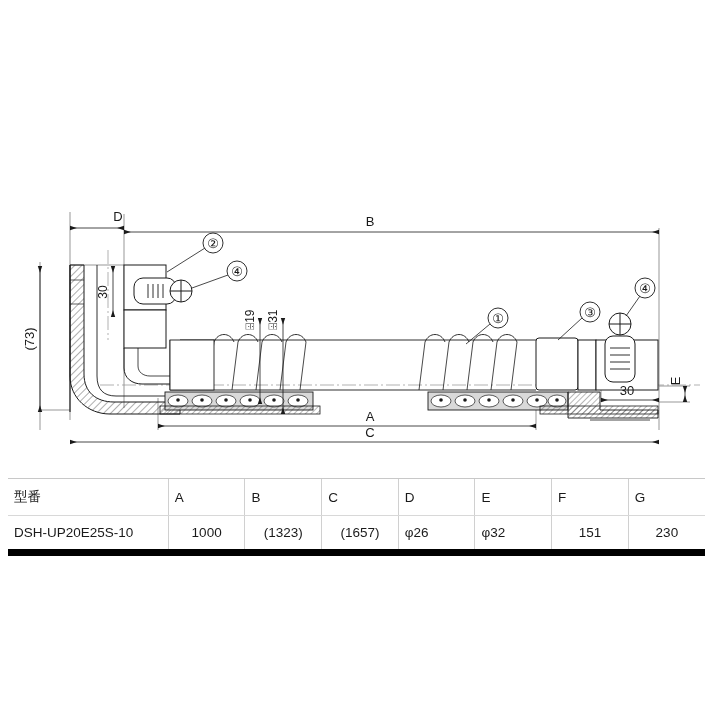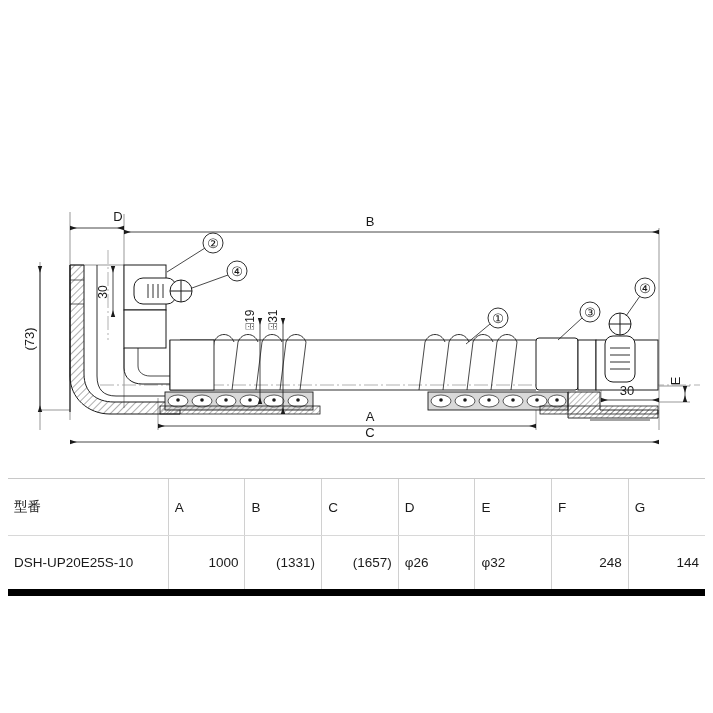--- a/index.html
+++ b/index.html
@@ -7,7 +7,7 @@
   #drawing{position:absolute;left:0;top:0;width:713px;height:470px;}
   #spec-table{position:absolute;left:8px;top:478px;width:697px;font-size:13.5px;color:#1a1a1a;}
   #spec-table table{border-collapse:collapse;width:100%;}
-  #spec-table th,#spec-table td{font-weight:normal;padding:19px 6px;text-align:left;border:0;}
+  #spec-table th,#spec-table td{font-weight:normal;padding:9px 6px;text-align:left;border:0;}
   #spec-table thead th{border-top:1px solid #c8c8c8;border-bottom:1px solid #d8d8d8;}
   #spec-table tbody td{border-bottom:7px solid #000000;}
   #spec-table .vline{border-left:1px solid #d0d0d0;}

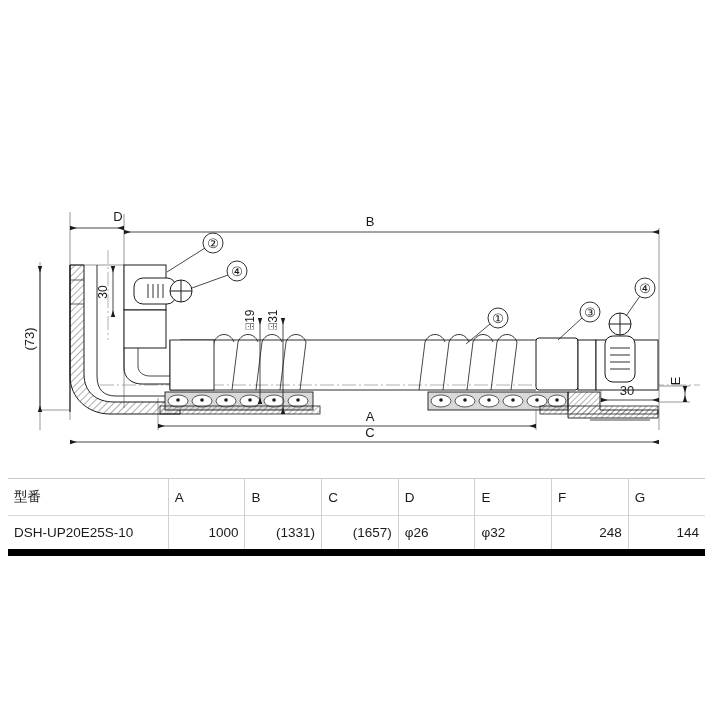--- a/index.html
+++ b/index.html
@@ -11,7 +11,7 @@
   #spec-table thead th{border-top:1px solid #c8c8c8;border-bottom:1px solid #d8d8d8;}
   #spec-table tbody td{border-bottom:7px solid #000000;}
   #spec-table .vline{border-left:1px solid #d0d0d0;}
-  #spec-table .num{text-align:right;}
+  #spec-table .num{text-align:center;}
   svg text{font-family:"Liberation Sans",sans-serif;fill:#1a1a1a;}
 </style>
 </head>

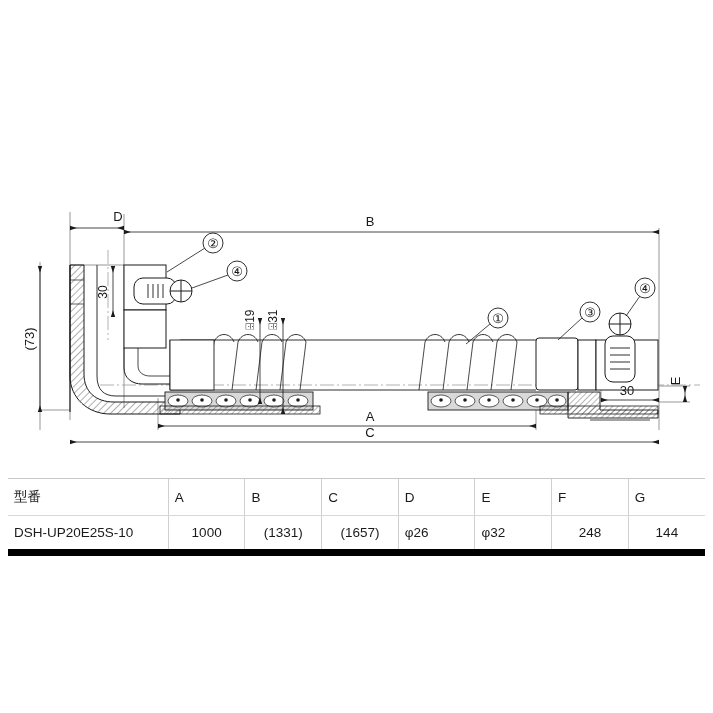--- a/index.html
+++ b/index.html
@@ -291,7 +291,7 @@
       <tr>
         <td>DSH-UP20E25S-10</td>
         <td class="vline num">1000</td>
-        <td class="vline num">(1331)</td>
+        <td class="vline num">(1323)</td>
         <td class="vline num">(1657)</td>
         <td class="vline">φ26</td>
         <td class="vline">φ32</td>

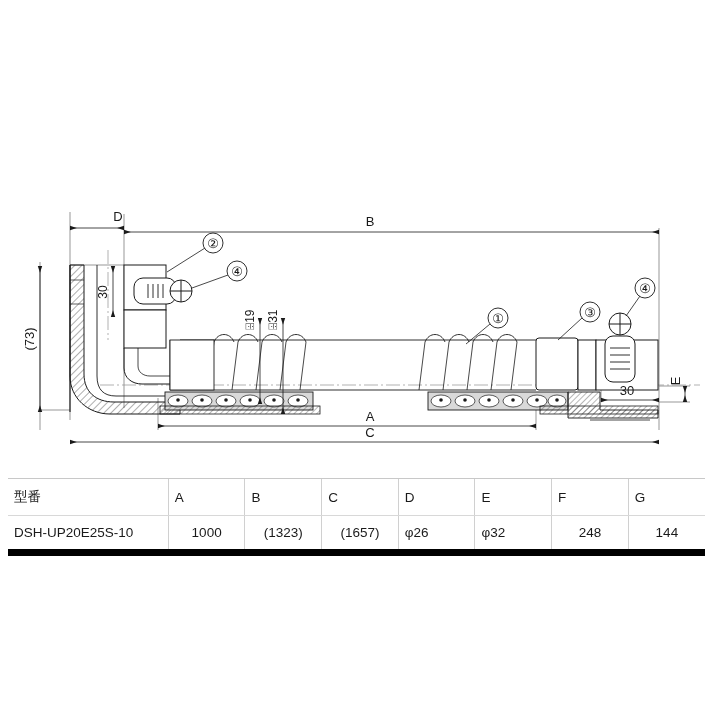--- a/index.html
+++ b/index.html
@@ -295,7 +295,7 @@
         <td class="vline num">(1657)</td>
         <td class="vline">φ26</td>
         <td class="vline">φ32</td>
-        <td class="vline num">248</td>
+        <td class="vline num">151</td>
         <td class="vline num">144</td>
       </tr>
     </tbody>

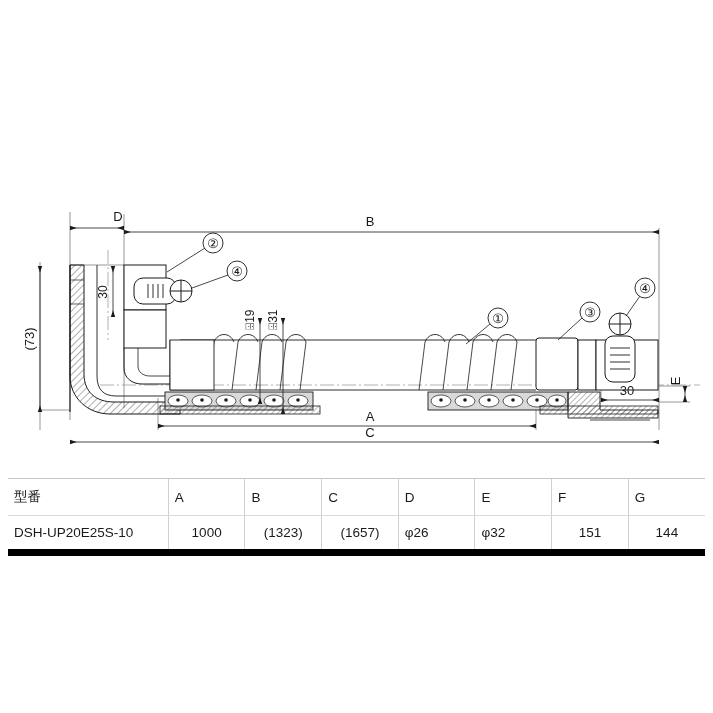--- a/index.html
+++ b/index.html
@@ -296,7 +296,7 @@
         <td class="vline">φ26</td>
         <td class="vline">φ32</td>
         <td class="vline num">151</td>
-        <td class="vline num">144</td>
+        <td class="vline num">230</td>
       </tr>
     </tbody>
   </table>

